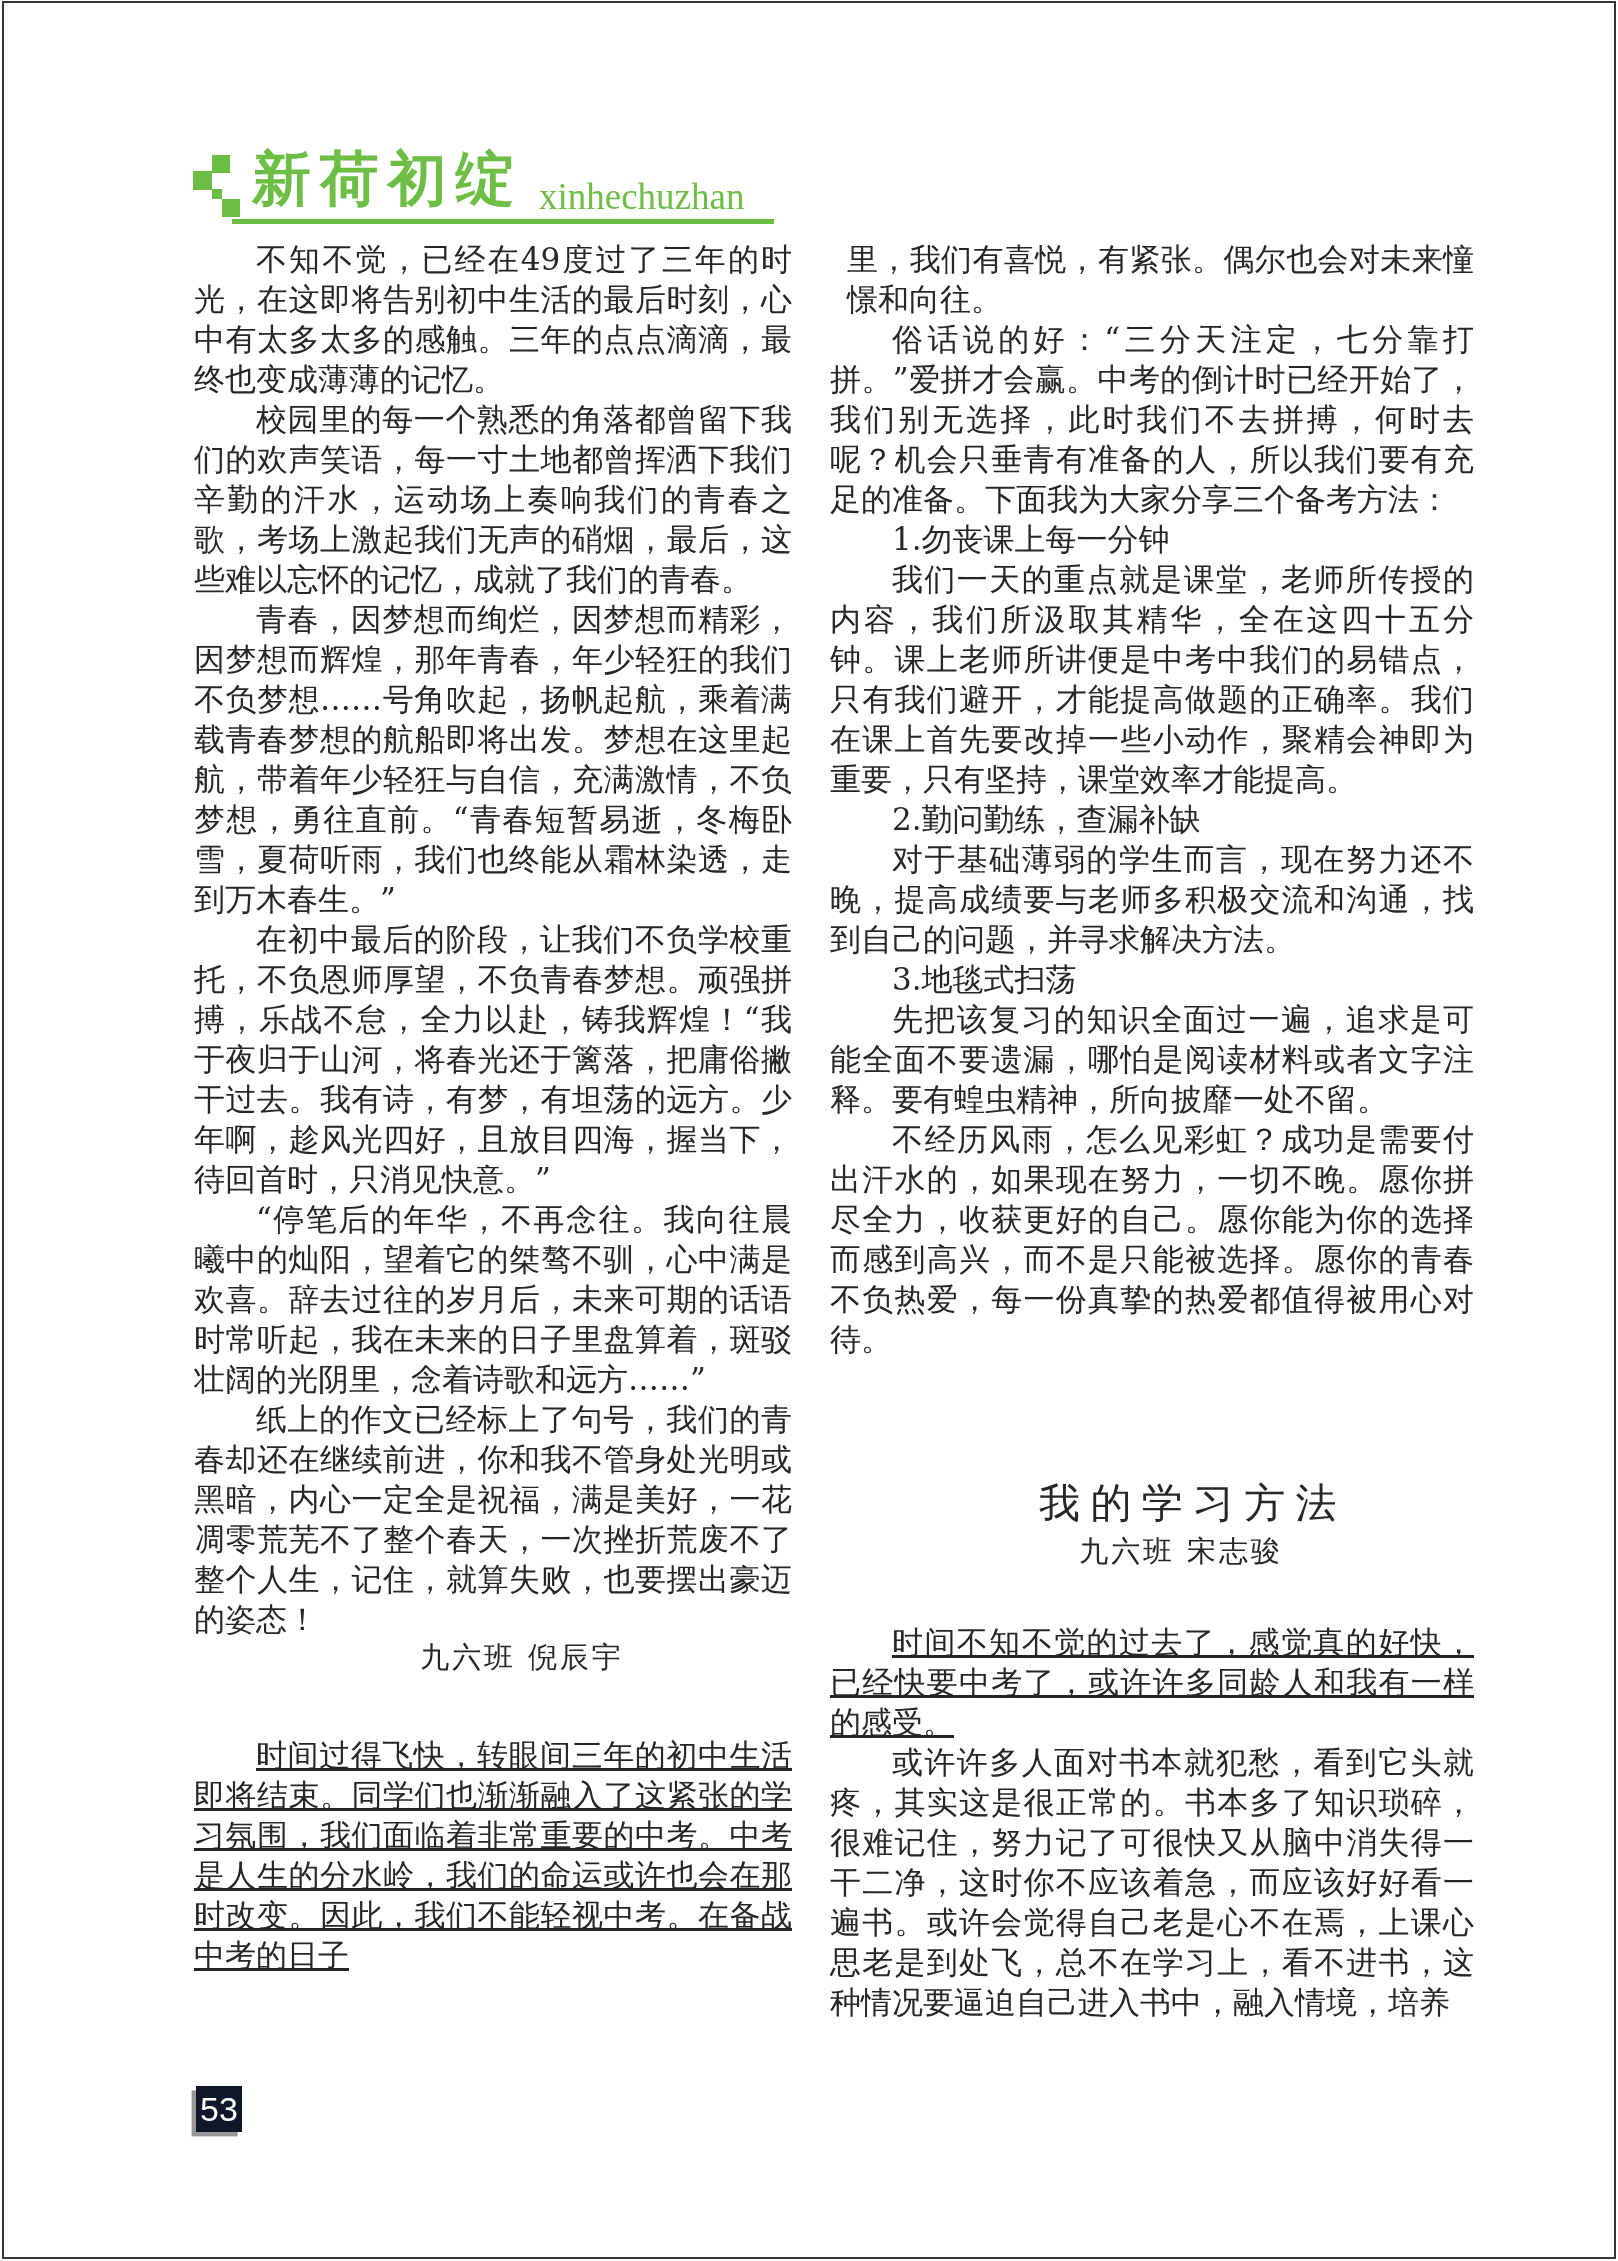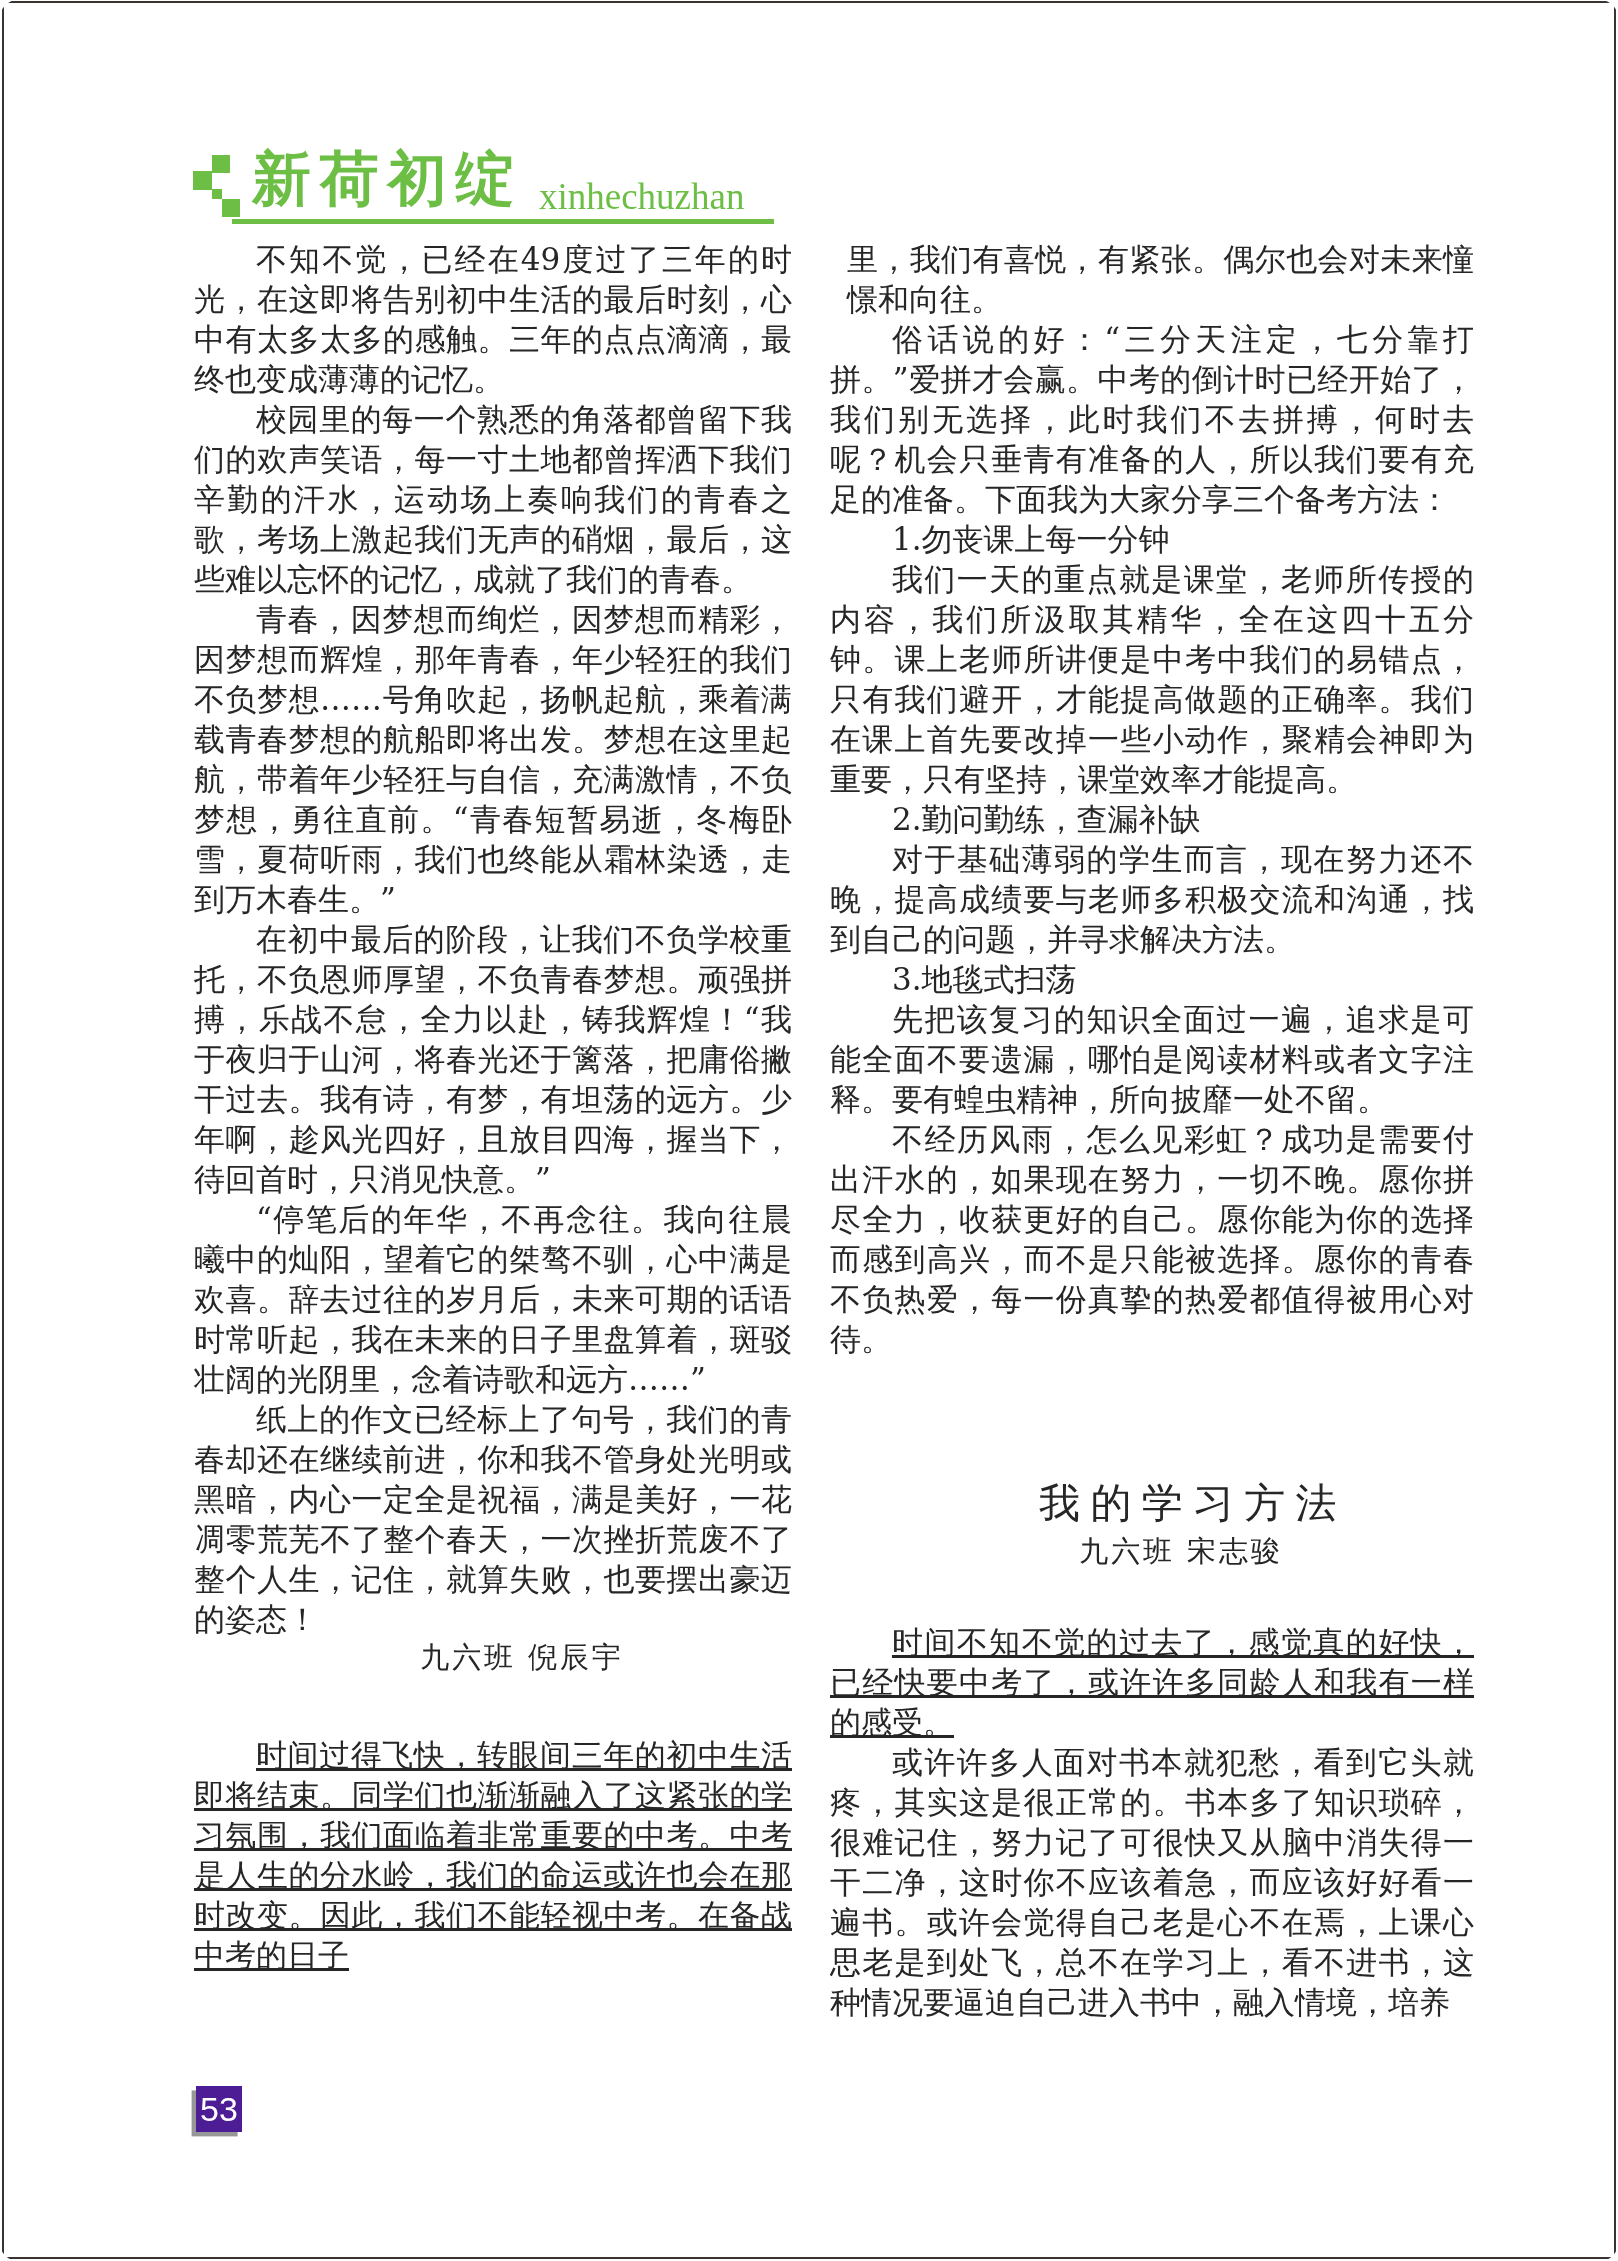--- a/index.html
+++ b/index.html
@@ -10,7 +10,6 @@
     overflow:hidden;
     font-family:"DejaVu Serif","Liberation Serif",serif;
     color:#262626;
-    border-radius:18px;
   }
   .frame{
     position:absolute;left:2.2px;top:0.7px;right:2.2px;bottom:2.2px;

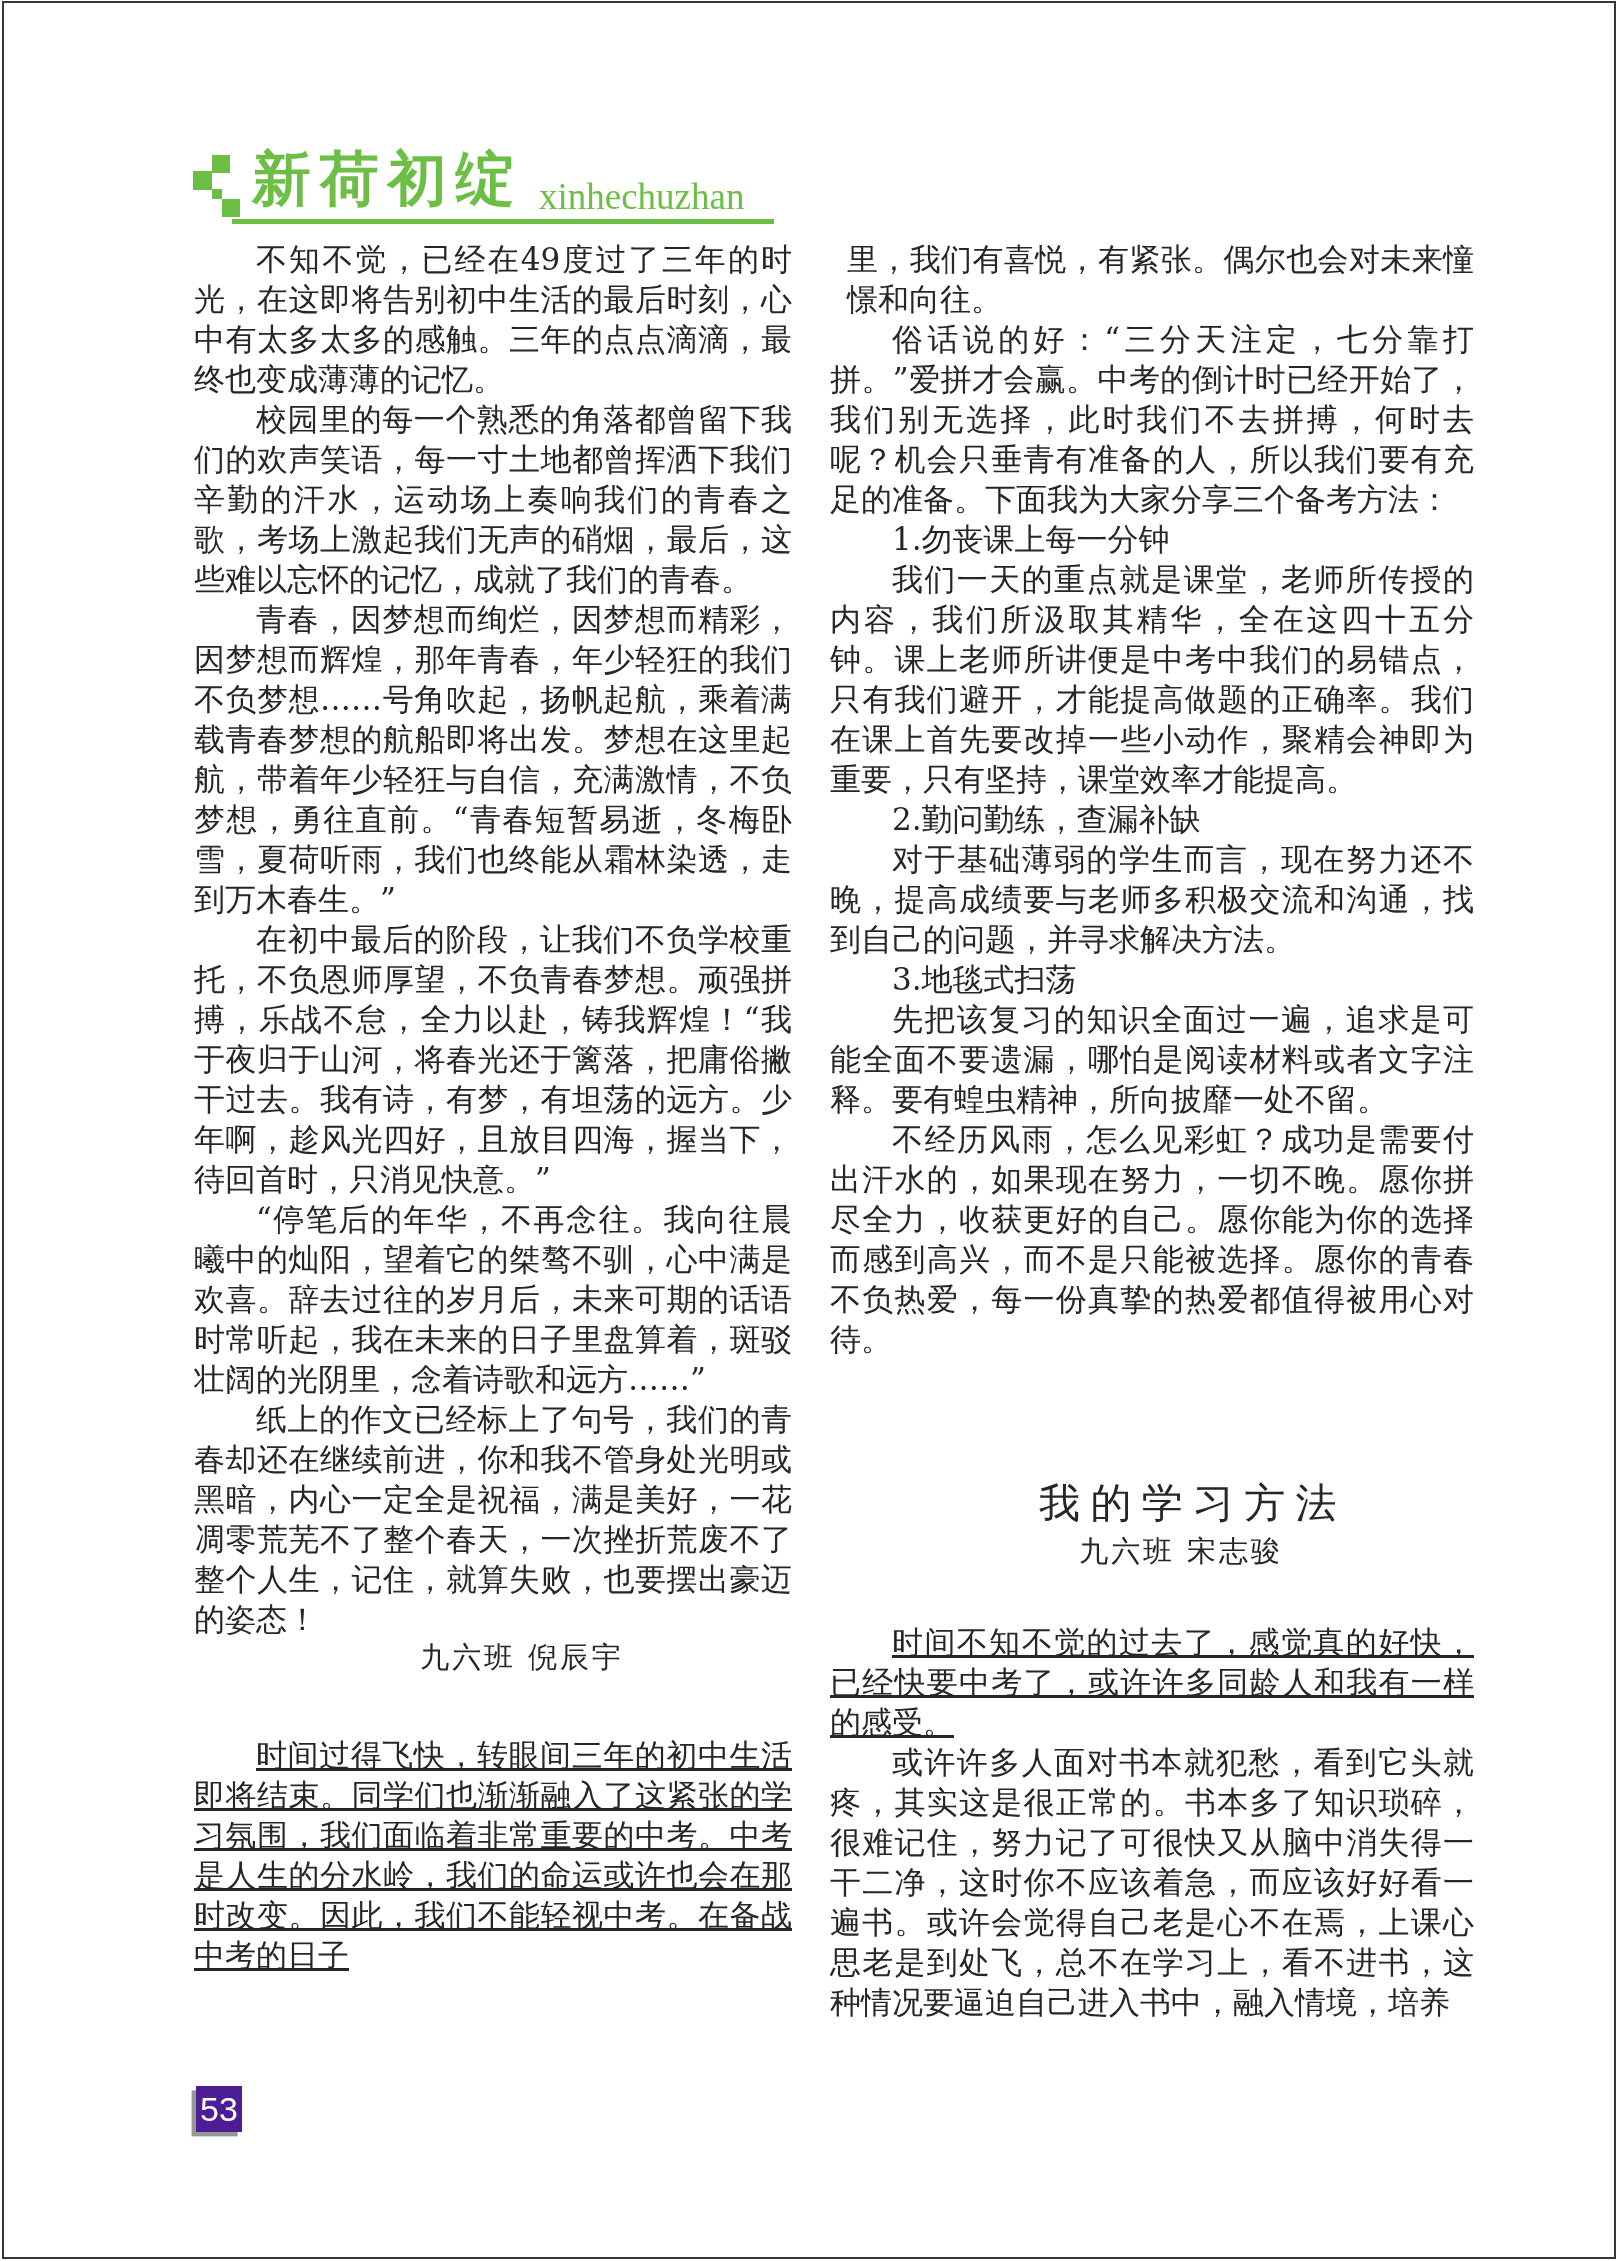--- a/index.html
+++ b/index.html
@@ -59,7 +59,7 @@
   
   .page-num{
     position:absolute;left:196px;top:2086px;width:46px;height:46px;
-    background:#4c1d95;
+    background:#0f172a;
     box-shadow:-4.4px 4.4px 0 #979797;
     display:flex;align-items:center;justify-content:center;
     font-family:"Liberation Sans","DejaVu Sans",sans-serif;

